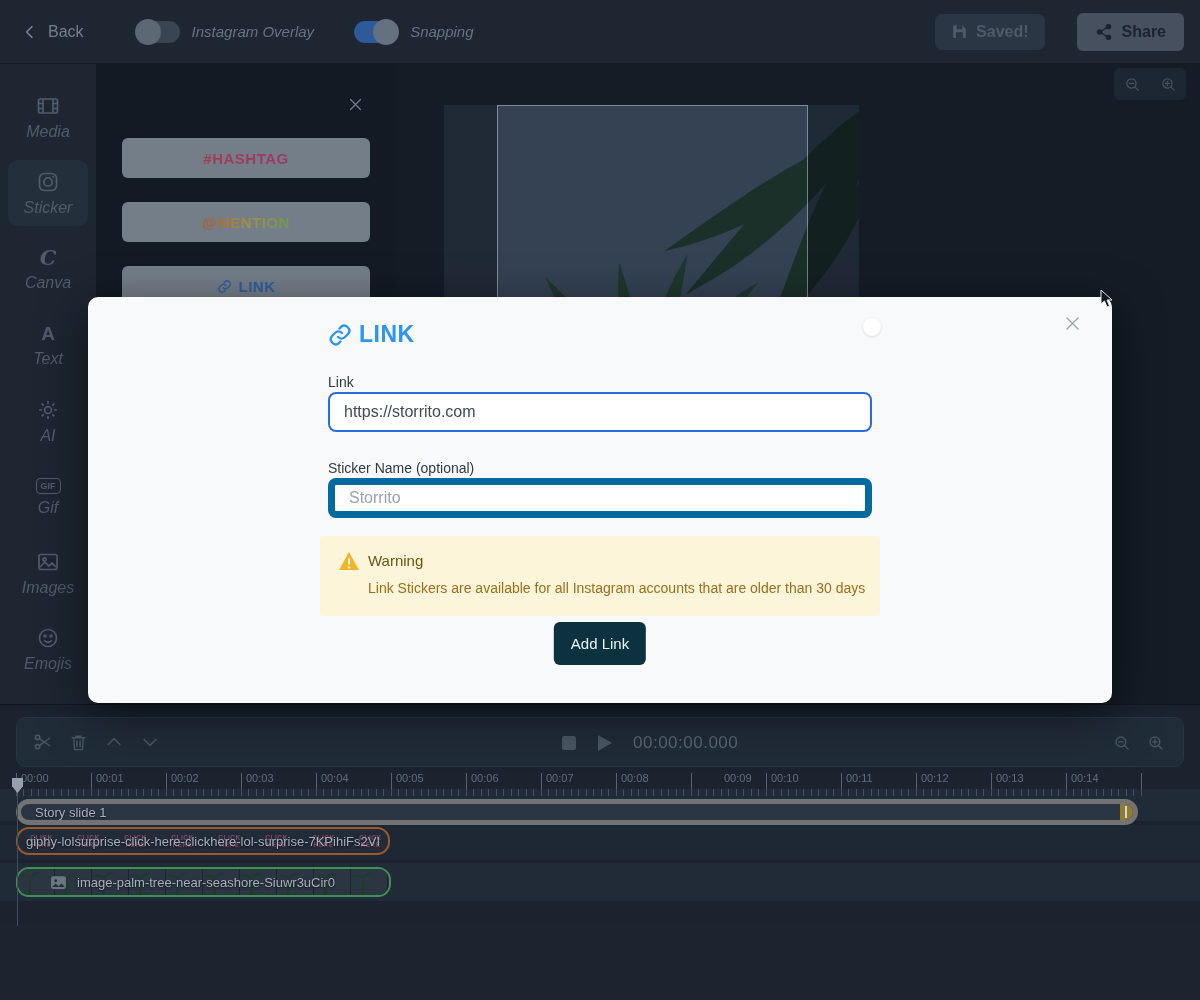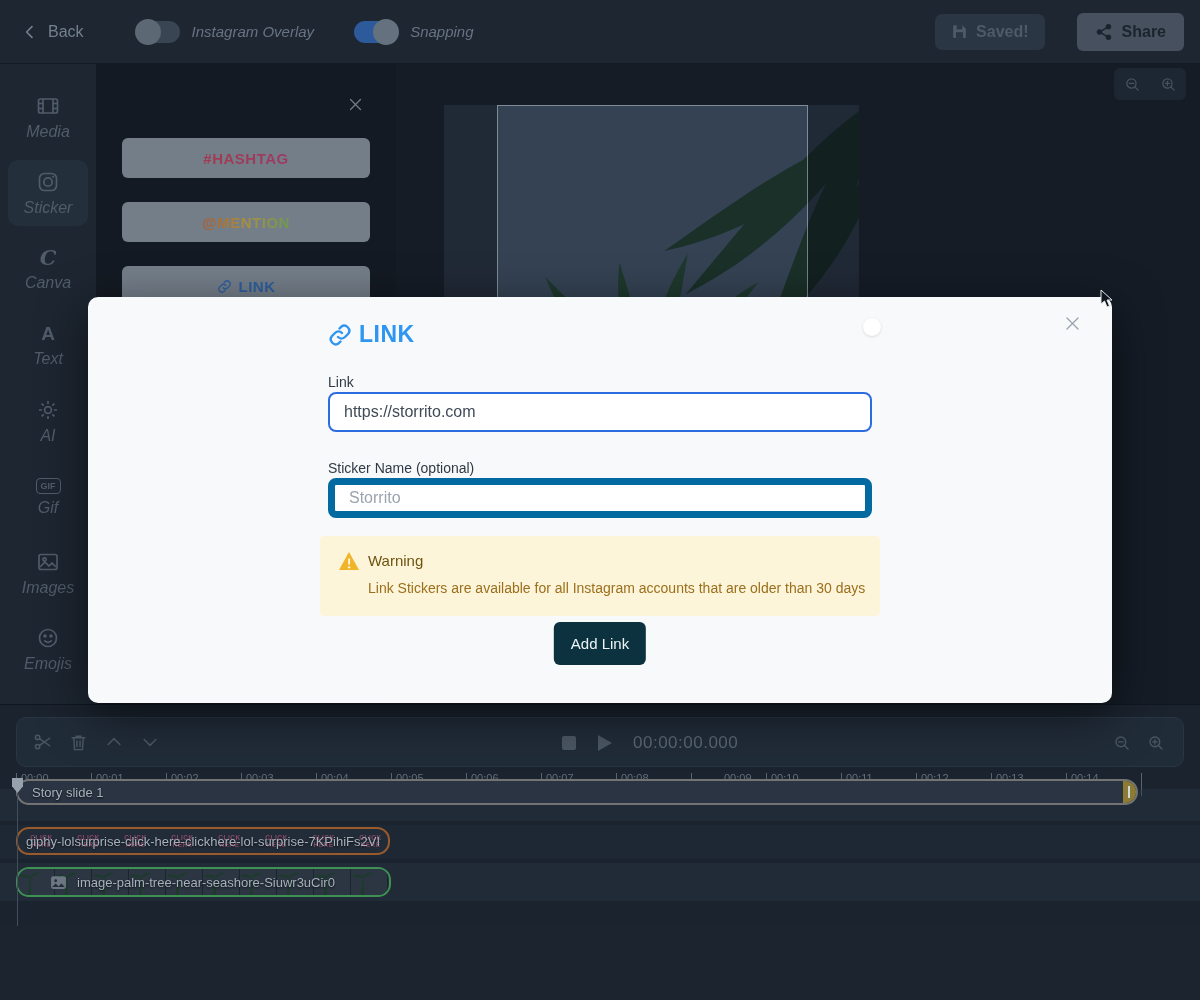--- a/index.html
+++ b/index.html
@@ -72,7 +72,7 @@
 
   .track { position:absolute; border-radius:13px; overflow:hidden; display:flex; align-items:center; cursor:pointer; }
   .track-label { font-size:13px; color:#a7b1bc; text-shadow:0 1px 2px rgba(0,0,0,.7); white-space:nowrap; position:relative; z-index:2; }
-  .track.story { left:16px; top:74px; width:1122px; height:26px; border:2px solid #737373; background:#2a3442; }
+  .track.story { left:16px; top:94px; width:1122px; height:26px; border:5px solid #737373; background:#2a3442; }
   .track.story .track-label { margin-left:14px; }
   .story-cap { position:absolute; right:0; top:0; width:13px; height:100%; background:#8c7c33; }
   .story-cap .grip { position:absolute; left:5px; top:50%; transform:translateY(-50%); width:2px; height:12px; background:#cfd8df; }

